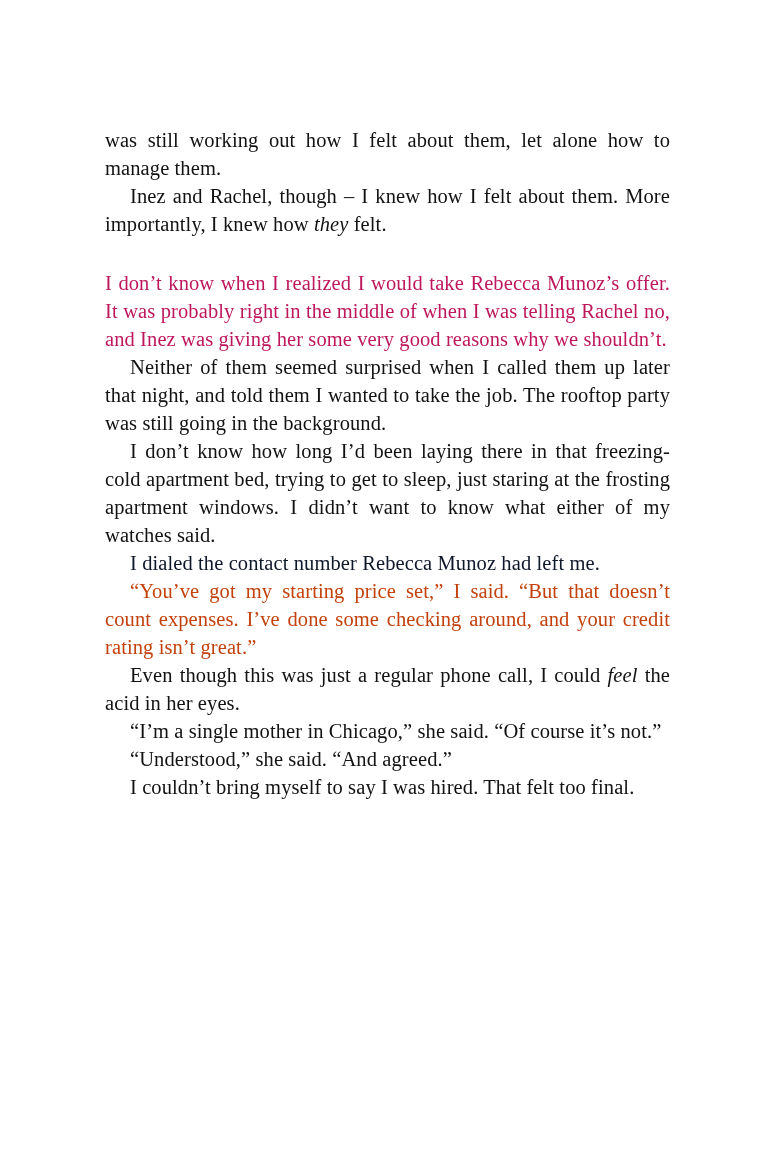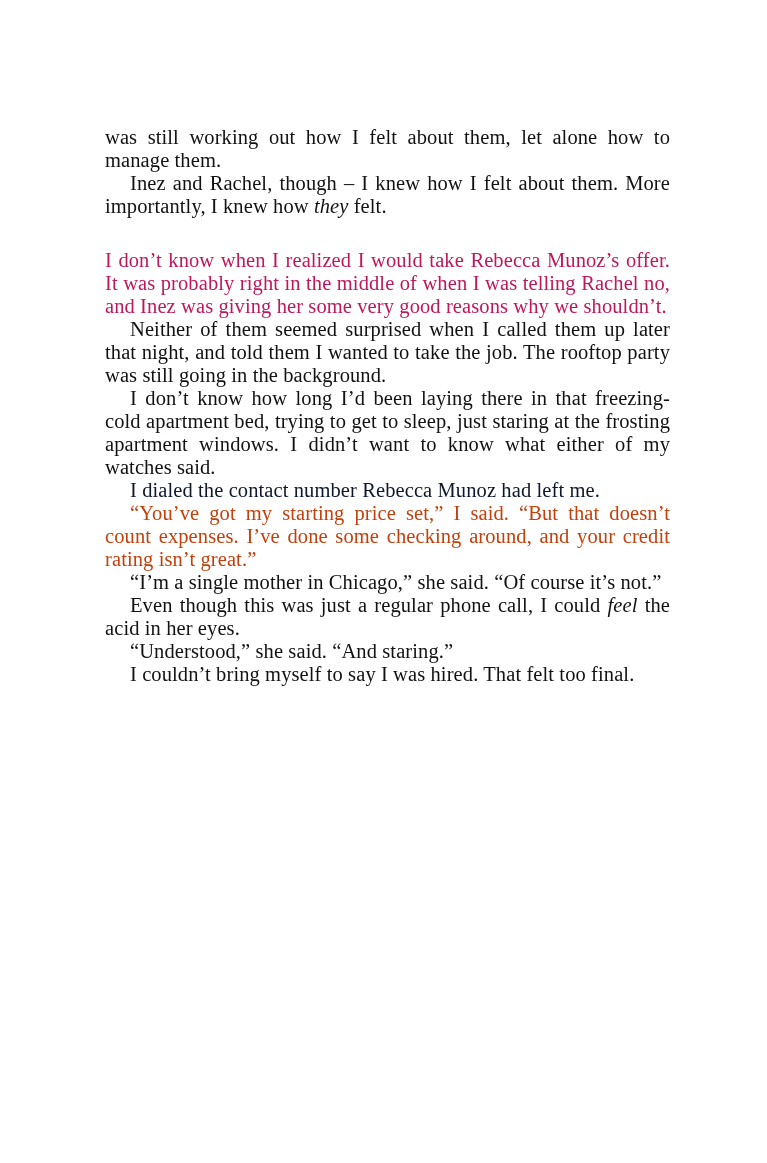--- a/index.html
+++ b/index.html
@@ -23,7 +23,7 @@
     margin: 0;
     font-family: "Liberation Serif", "DejaVu Serif", serif;
     font-size: 20.5px;
-    line-height: 23px;
+    line-height: 28px;
     color: #121212;
     text-align: justify;
     letter-spacing: 0.1px;

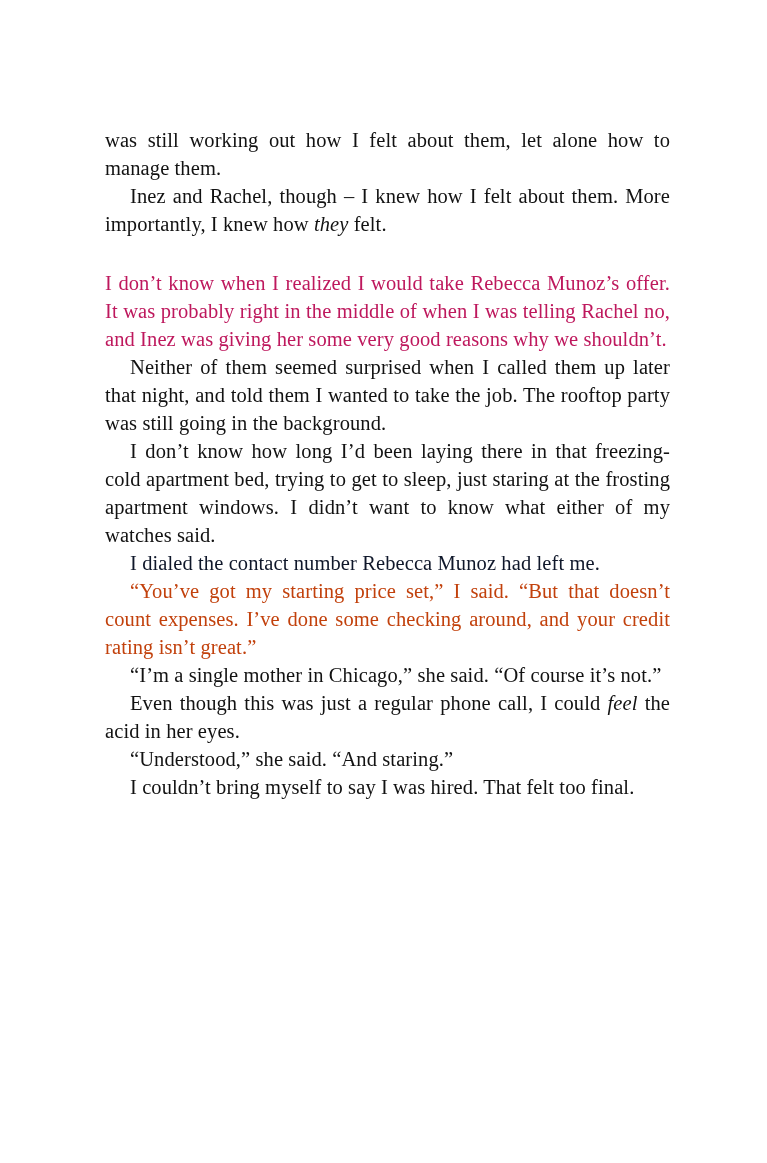--- a/index.html
+++ b/index.html
@@ -50,8 +50,8 @@
       <p class="indent" style="color: rgb(18, 18, 18);"><span>I don’t know how long I’d been laying there in that freezing-cold apartment bed, trying to get to sleep, just staring at the frosting apartment windows. I didn’t want to know what either of my watches said.</span></p>
       <p class="indent" style="color: #0f172a;"><span>I dialed the contact number Rebecca Munoz had left me.</span></p>
       <p class="indent" style="color: #c2410c;"><span>“You’ve got my starting price set,” I said. “But that doesn’t count expenses. I’ve done some checking around, and your credit rating isn’t great.”</span></p>
+      <p class="indent" style="color: rgb(18, 18, 18);"><span>Even though this was just a regular phone call, I could </span><em>feel</em><span> the acid in her eyes.</span></p>
       <p class="indent" style="color: rgb(18, 18, 18);"><span>“I’m a single mother in Chicago,” she said. “Of course it’s not.”</span></p>
-      <p class="indent" style="color: rgb(18, 18, 18);"><span>Even though this was just a regular phone call, I could </span><em>feel</em><span> the acid in her eyes.</span></p>
       <p class="indent" style="color: rgb(18, 18, 18);"><span>“Understood,” she said. “And staring.”</span></p>
       <p class="indent" style="color: rgb(18, 18, 18);"><span>I couldn’t bring myself to say I was hired. That felt too final.</span></p>
     </div>

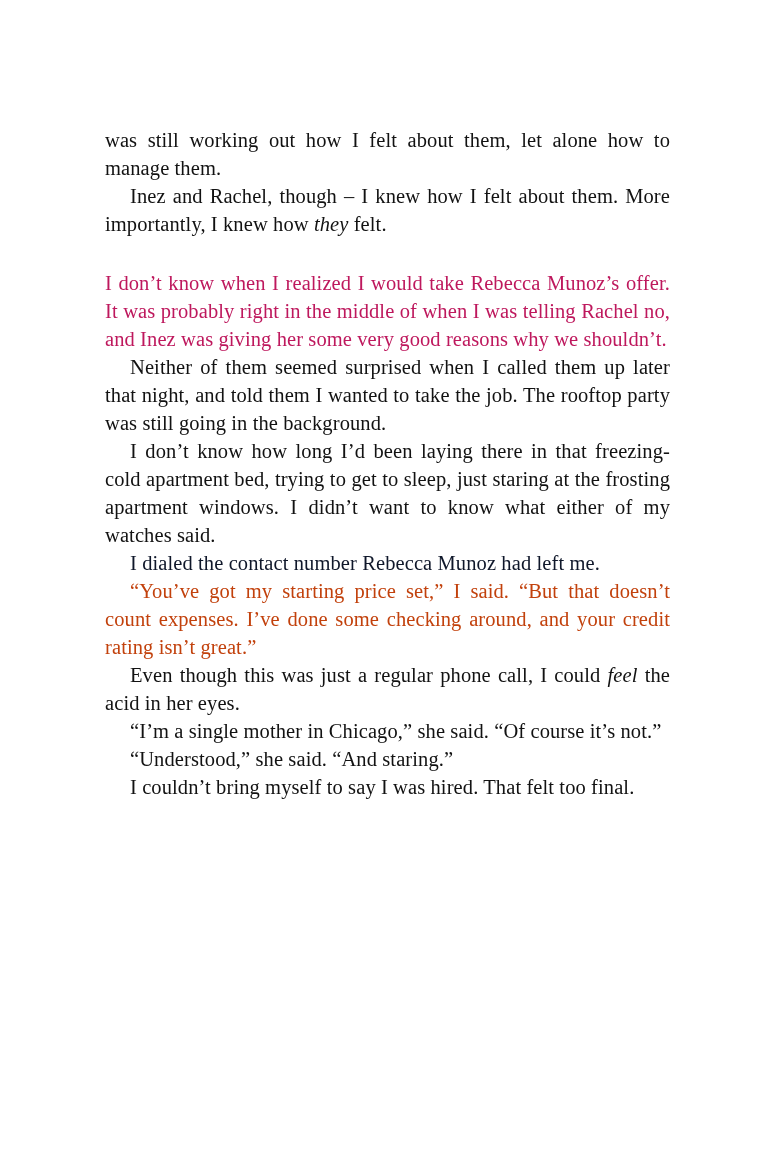--- a/index.html
+++ b/index.html
@@ -52,7 +52,7 @@
       <p class="indent" style="color: #c2410c;"><span>“You’ve got my starting price set,” I said. “But that doesn’t count expenses. I’ve done some checking around, and your credit rating isn’t great.”</span></p>
       <p class="indent" style="color: rgb(18, 18, 18);"><span>Even though this was just a regular phone call, I could </span><em>feel</em><span> the acid in her eyes.</span></p>
       <p class="indent" style="color: rgb(18, 18, 18);"><span>“I’m a single mother in Chicago,” she said. “Of course it’s not.”</span></p>
-      <p class="indent" style="color: rgb(18, 18, 18);"><span>“Understood,” she said. “And staring.”</span></p>
+      <p class="indent" style="color: rgb(18, 18, 18);"><span>“Understood,” she said. “And agreed.”</span></p>
       <p class="indent" style="color: rgb(18, 18, 18);"><span>I couldn’t bring myself to say I was hired. That felt too final.</span></p>
     </div>
 </div>

